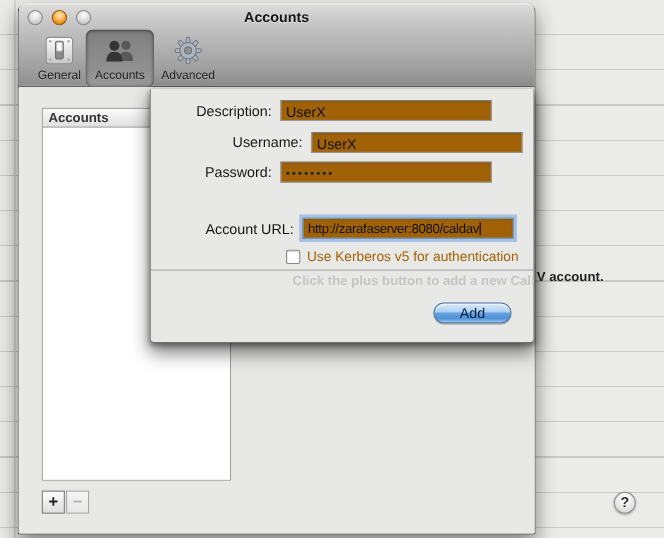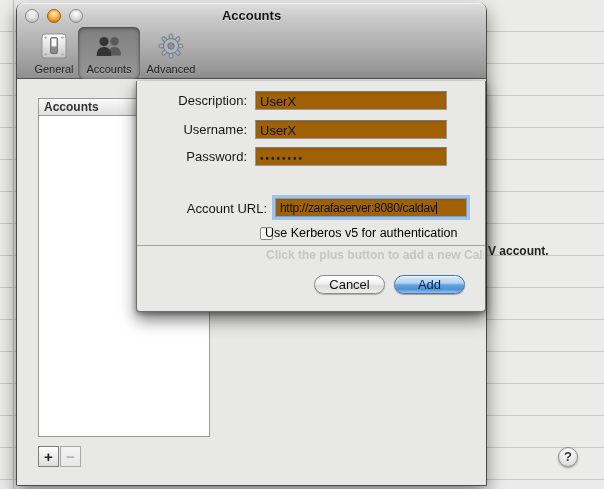--- a/index.html
+++ b/index.html
@@ -211,7 +211,7 @@
       <div class="field">UserX</div>
     </div>
 
-    <div class="frow" style="top:39px;">
+    <div class="frow" style="top:39px;margin-left:28px;">
       <span class="flabel">Username:</span>
       <div class="field">UserX</div>
     </div>

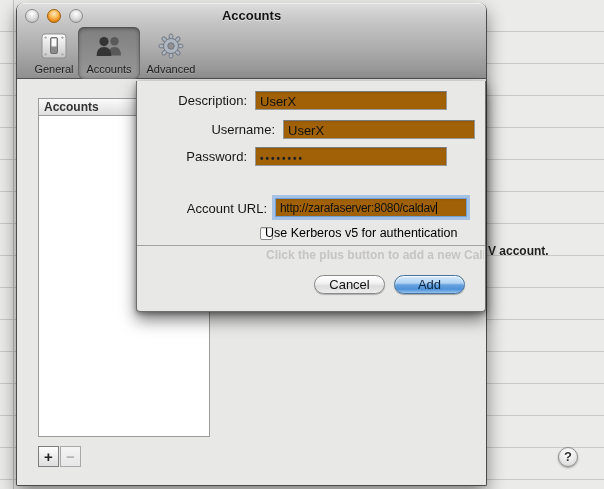--- a/index.html
+++ b/index.html
@@ -103,7 +103,7 @@
   .checkbox { position:absolute; left:123px; top:1px; width:13px; height:13px;
     background:#fdfdfd; border:1px solid #8a8a8a; border-radius:2px;
     box-shadow:inset 0 1px 1px rgba(0,0,0,.15); }
-  .cb-label { position:absolute; left:128px; top:0; font-size:12.5px; color:#000000; white-space:nowrap; }
+  .cb-label { position:absolute; left:142px; top:0; font-size:12.5px; color:#a16207; white-space:nowrap; }
 
   .separator { position:absolute; left:0; top:164px; width:100%; height:1px; background:#a3a3a1; }
   .ghost-text { position:absolute; left:129px; top:167px; right:1px; overflow:hidden;

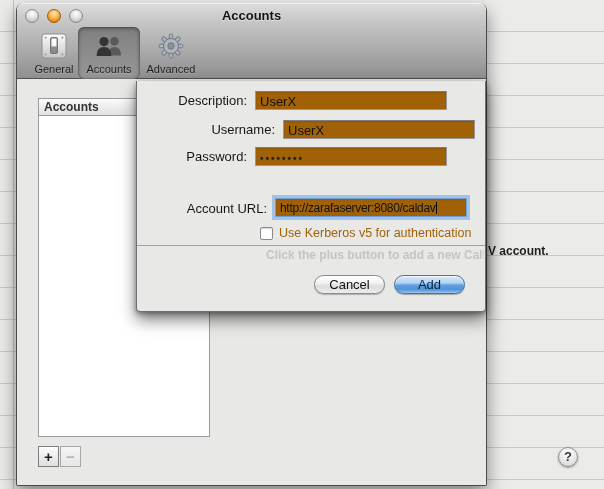--- a/index.html
+++ b/index.html
@@ -235,7 +235,6 @@
     <div class="separator"></div>
     <div class="ghost-text">Click the plus button to add a new CalDA</div>
 
-    <div class="pill cancel">Cancel</div>
     <div class="pill add">Add</div>
   </div>
 

